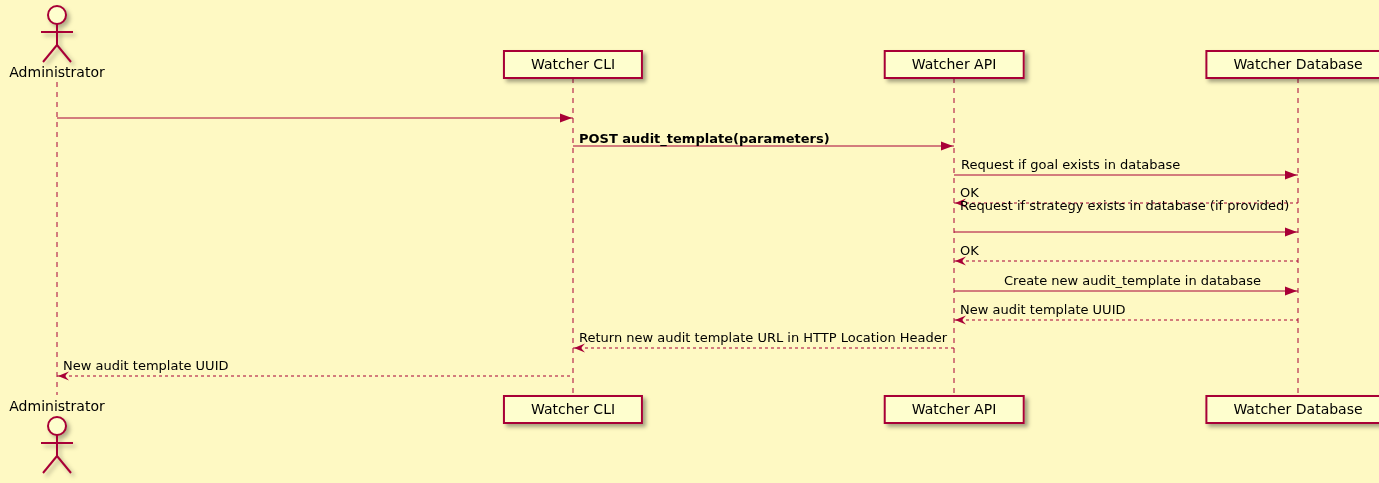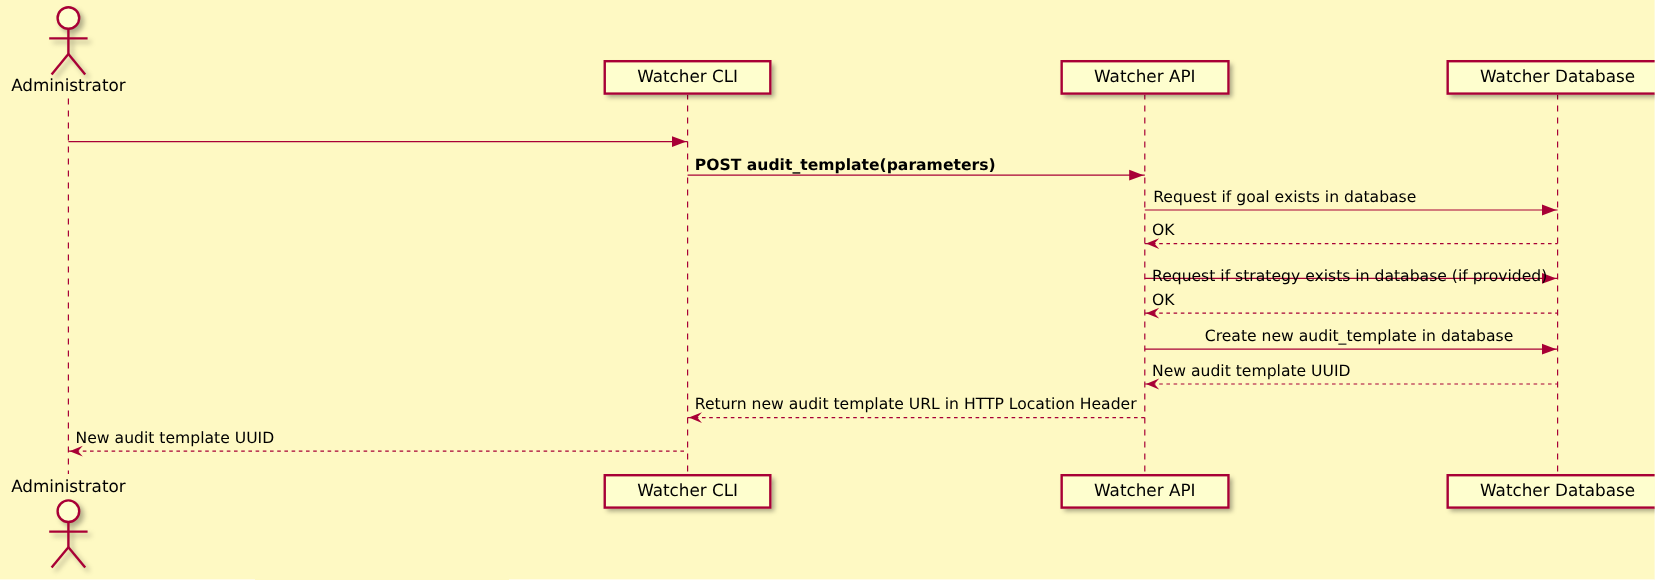--- a/index.html
+++ b/index.html
@@ -91,7 +91,7 @@
     <div class="msg-label" style="left: 579px; top: 131px; color: rgb(0, 0, 0); font-weight: bold;">POST audit_template(parameters)</div>
     <div class="msg-label" style="left: 940px; top: 157px; color: rgb(0, 0, 0); margin-left: 21px;">Request if goal exists in database</div>
     <div class="msg-label" style="left: 960px; top: 185px; color: rgb(0, 0, 0);">OK</div>
-    <div class="msg-label" style="left: 960px; top: 223px; color: rgb(0, 0, 0);">Request if strategy exists in database (if provided)</div>
+    <div class="msg-label" style="left: 960px; top: 198px; color: rgb(0, 0, 0);">Request if strategy exists in database (if provided)</div>
     <div class="msg-label" style="left: 960px; top: 243px; color: rgb(0, 0, 0);">OK</div>
     <div class="msg-label" style="left: 960px; top: 273px; color: rgb(0, 0, 0); margin-left: 44px;">Create new audit_template in database</div>
     <div class="msg-label" style="left: 960px; top: 302px; color: rgb(0, 0, 0);">New audit template UUID</div>

